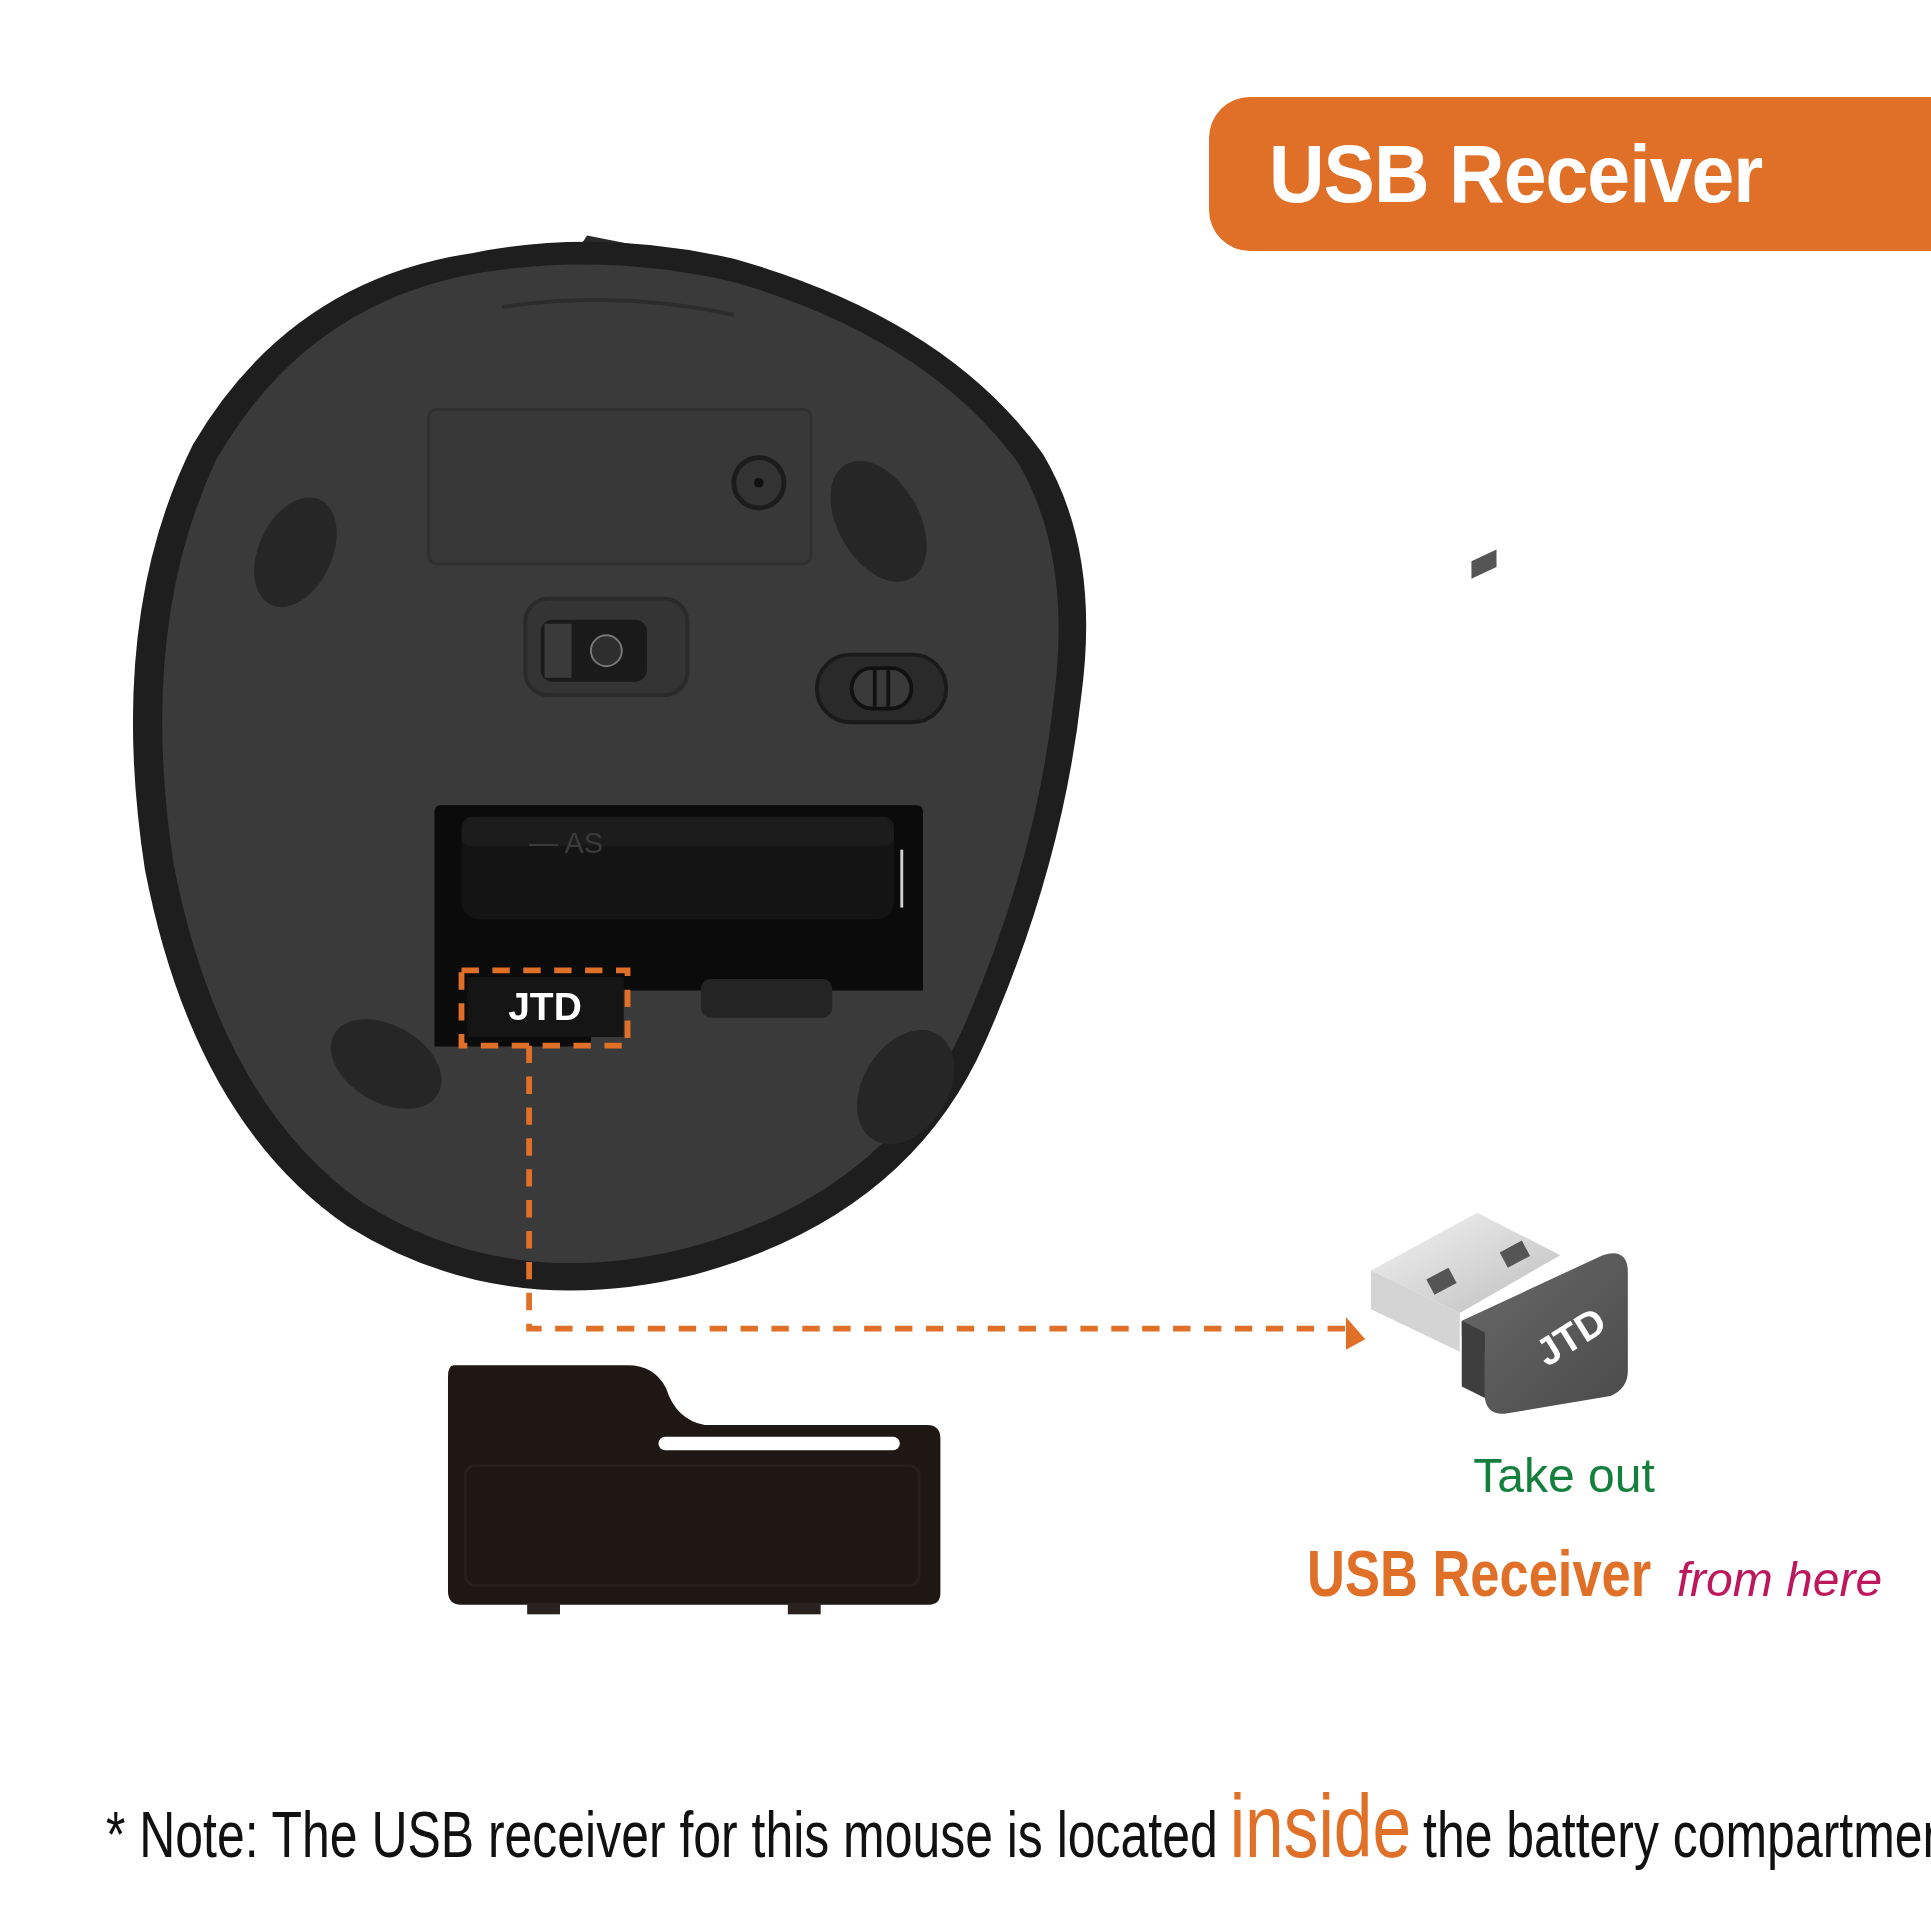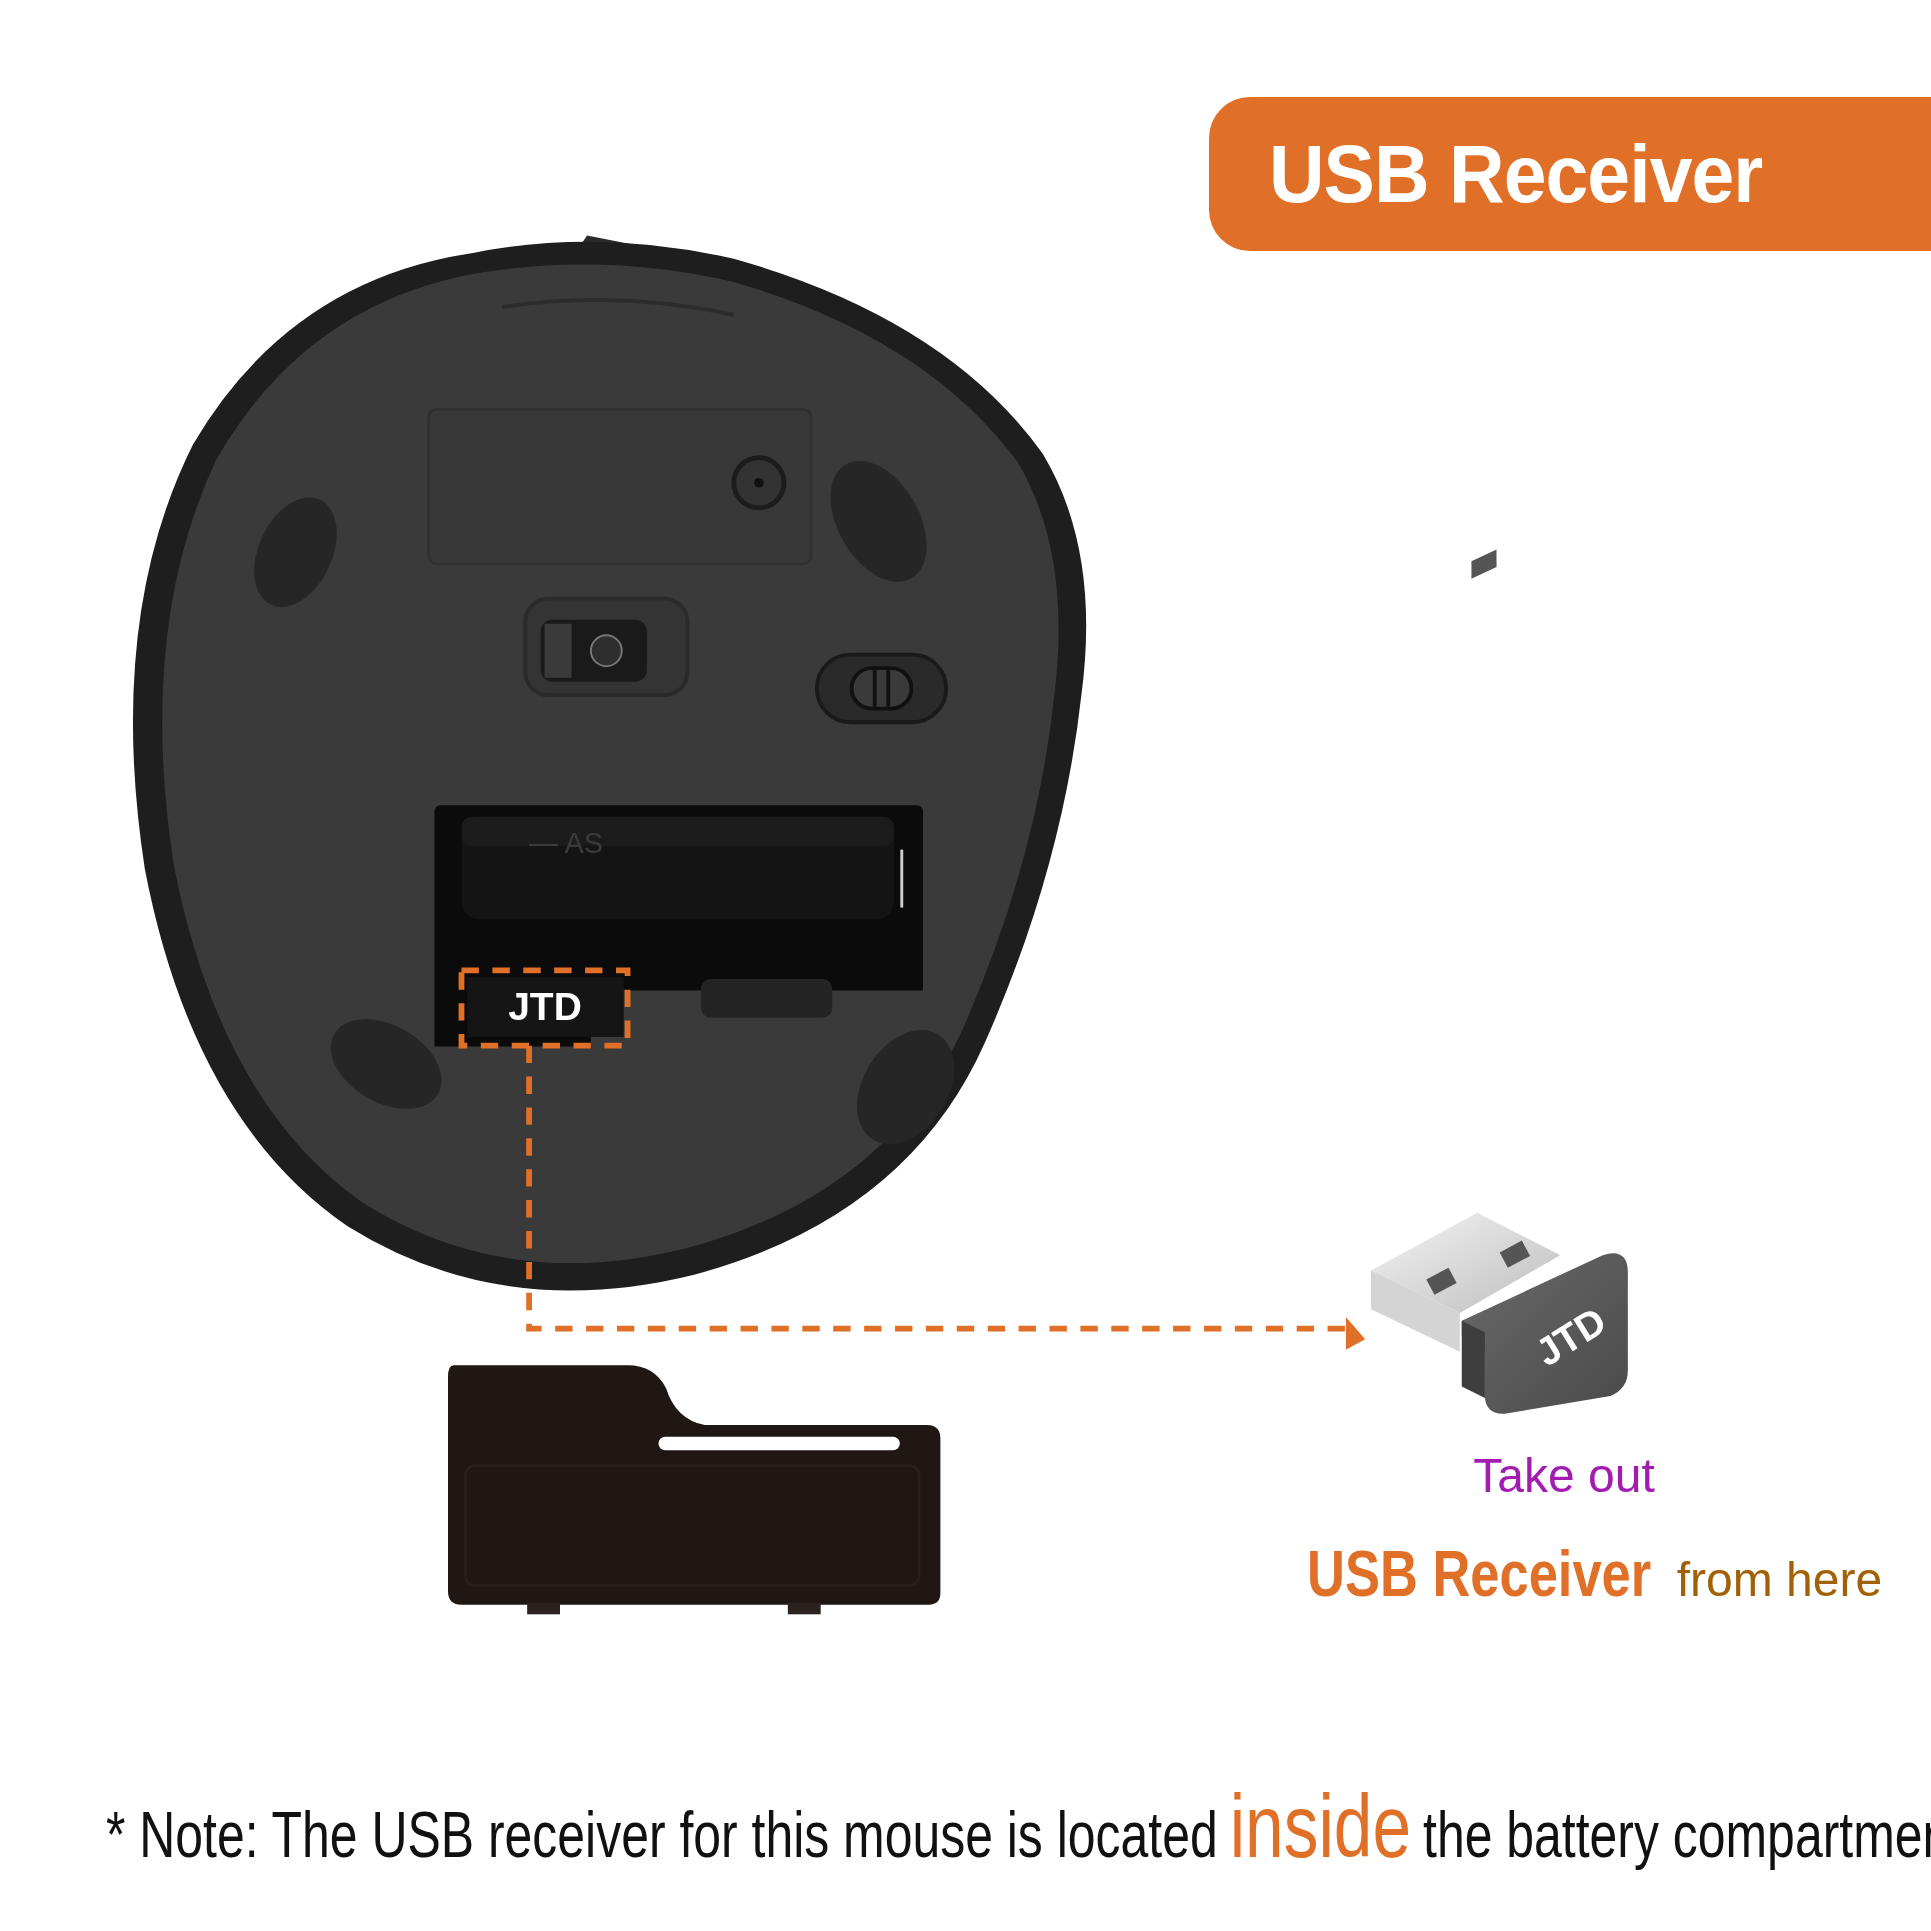--- a/index.html
+++ b/index.html
@@ -17,7 +17,7 @@
   .scene { left:0; top:0; width:1931px; height:1931px; }
   .take-out {
     left:1448px; top:1448px; width:232px; text-align:center;
-    color:#a21caf; font-size:48px;
+    color:#15803d; font-size:48px;
   }
   .usb-line {
     left:1307px; top:1537px; white-space:nowrap; display:flex; align-items:baseline;

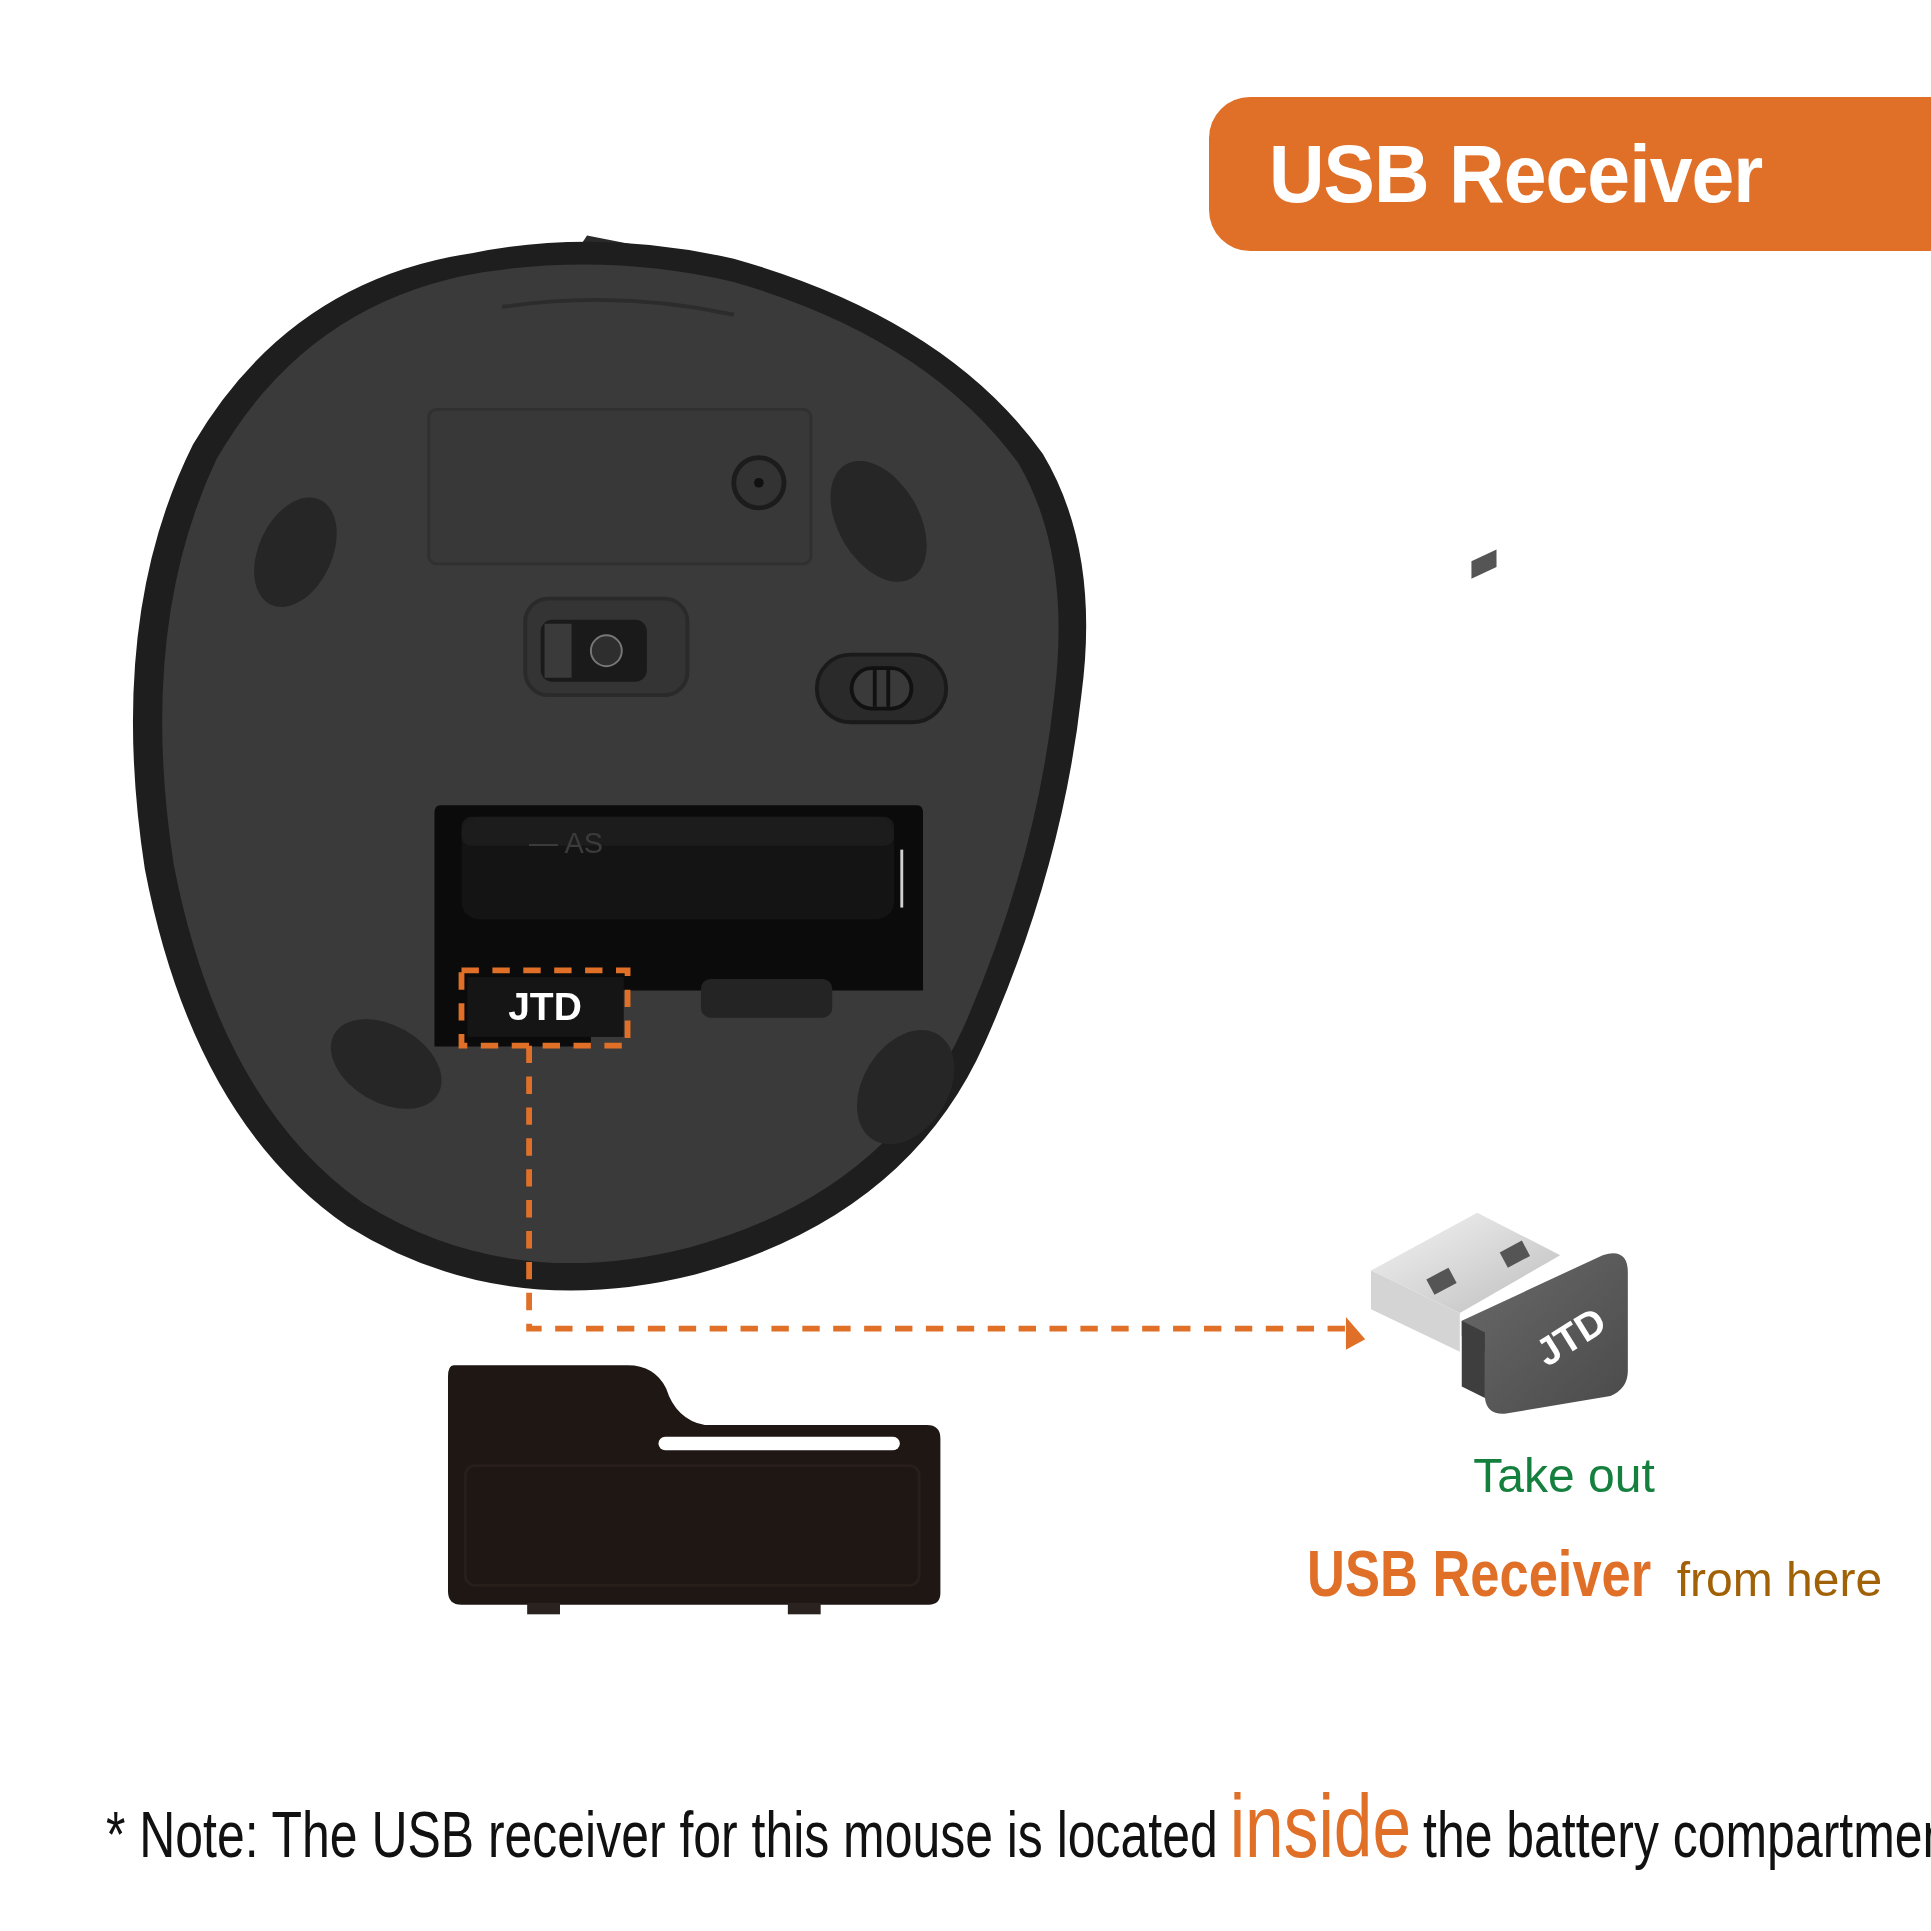--- a/index.html
+++ b/index.html
@@ -27,7 +27,7 @@
     transform:scaleX(0.82); transform-origin:left center; display:inline-block;
     margin-right:-50px;
   }
-  .usb-line .rest { color:#a16207; font-size:48px; }
+  .usb-line .rest { color:#be185d; font-size:48px;font-style:italic; }
   .note {
     left:106px; top:1775px; white-space:nowrap; display:flex; align-items:baseline;
     transform:scaleX(0.78); transform-origin:left center;

